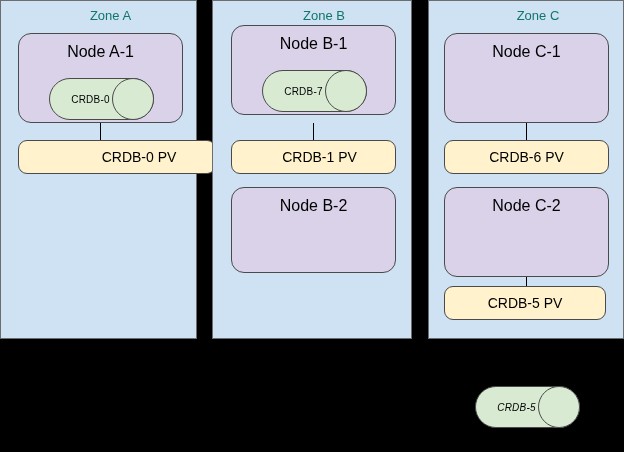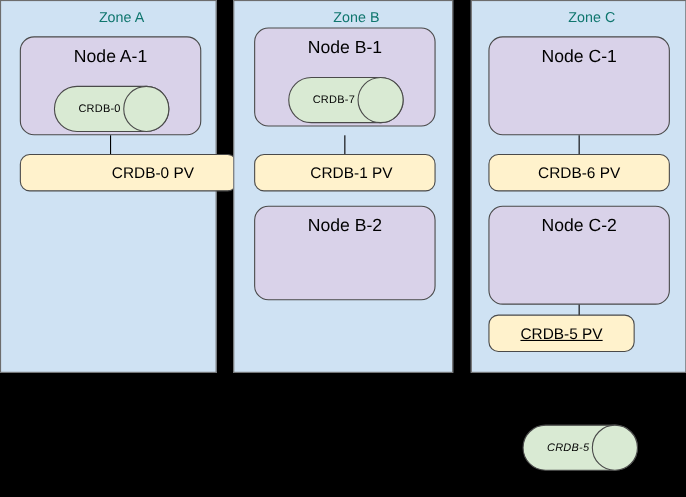--- a/index.html
+++ b/index.html
@@ -181,7 +181,7 @@
 
     <div class="connector" style="left:97px; top:276px; height:19px;"></div>
 
-    <div class="pv" style="left:15px; top:285px; width:133px; height:34px;text-decoration:underline;">
+    <div class="pv" style="left:15px; top:285px; width:162px; height:34px;">
       <span class="pv-label">CRDB-5 PV</span>
     </div>
   </div>

